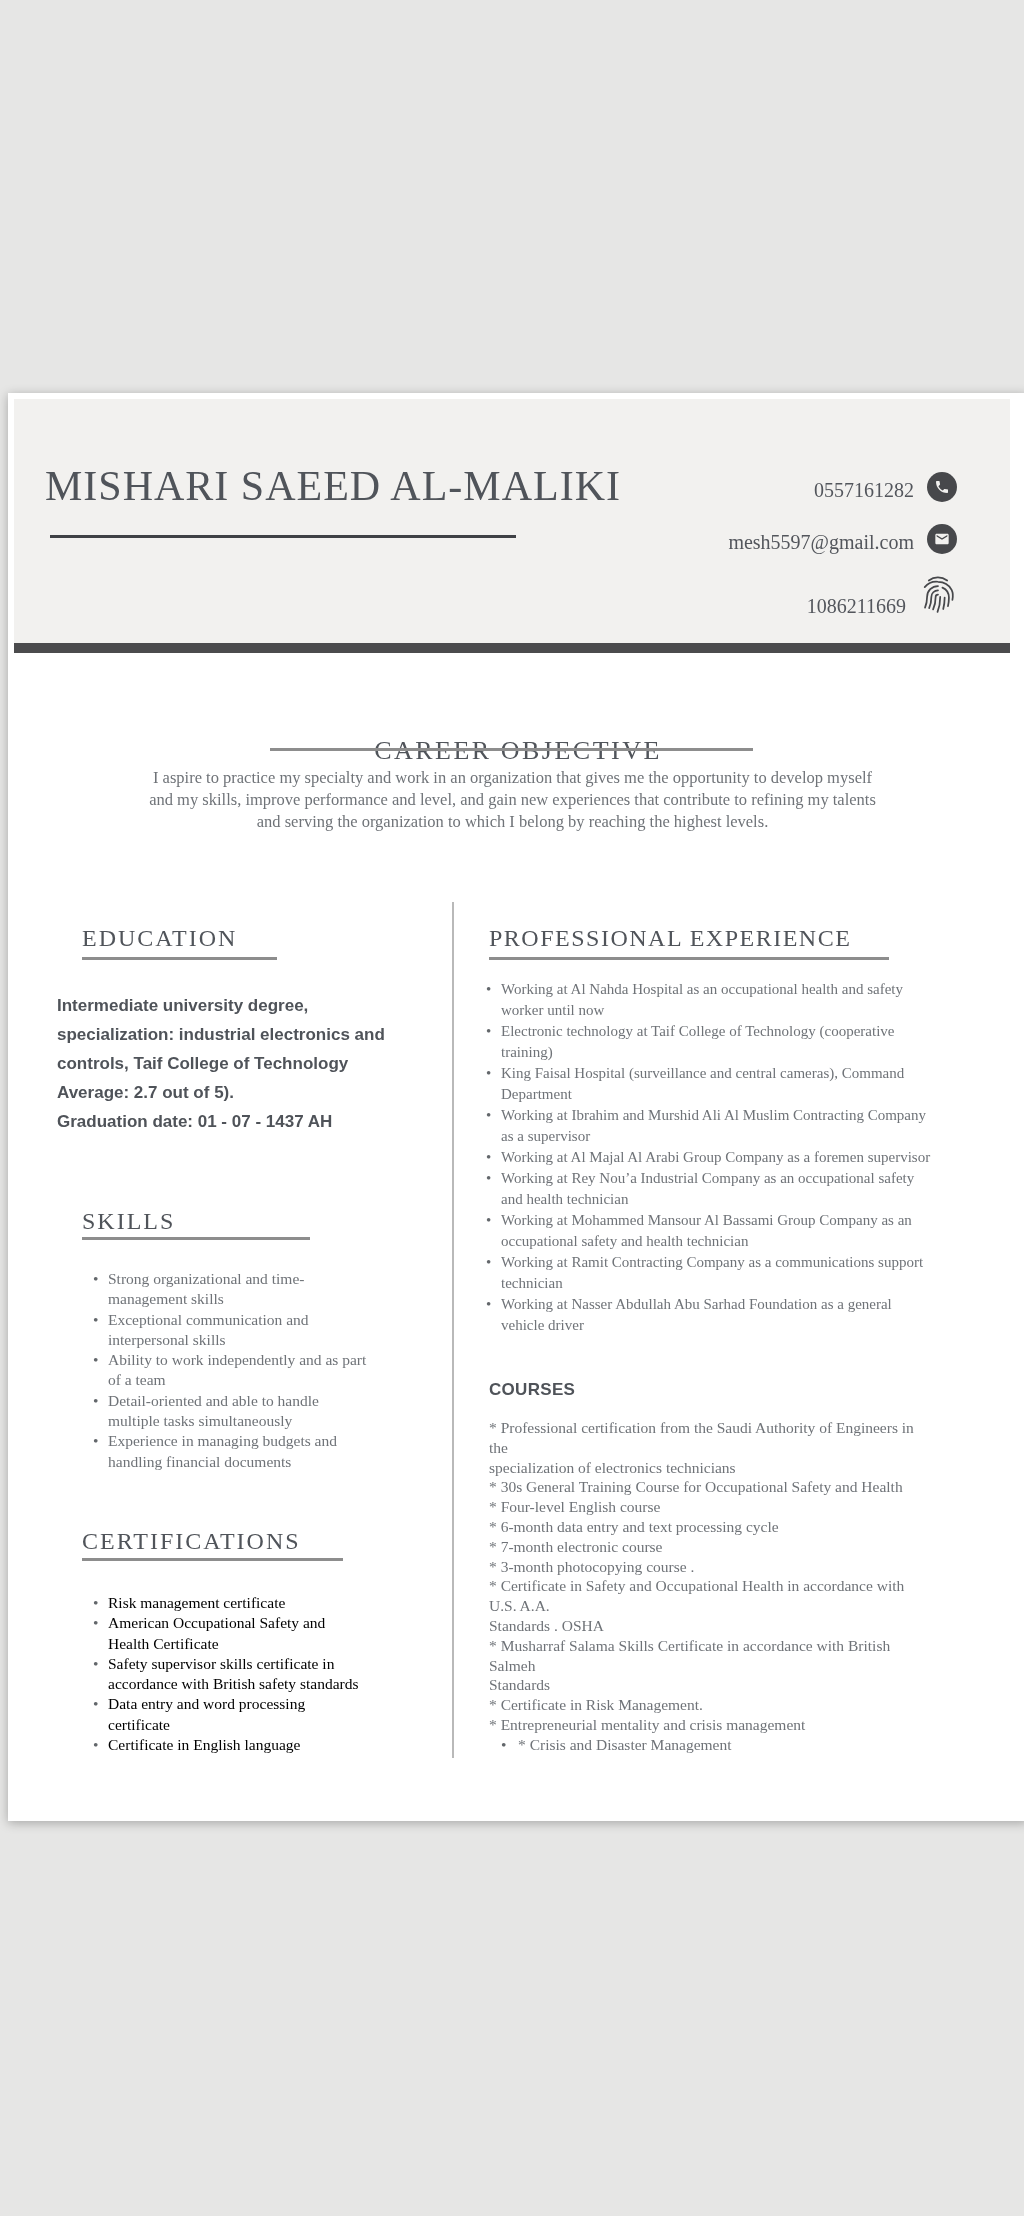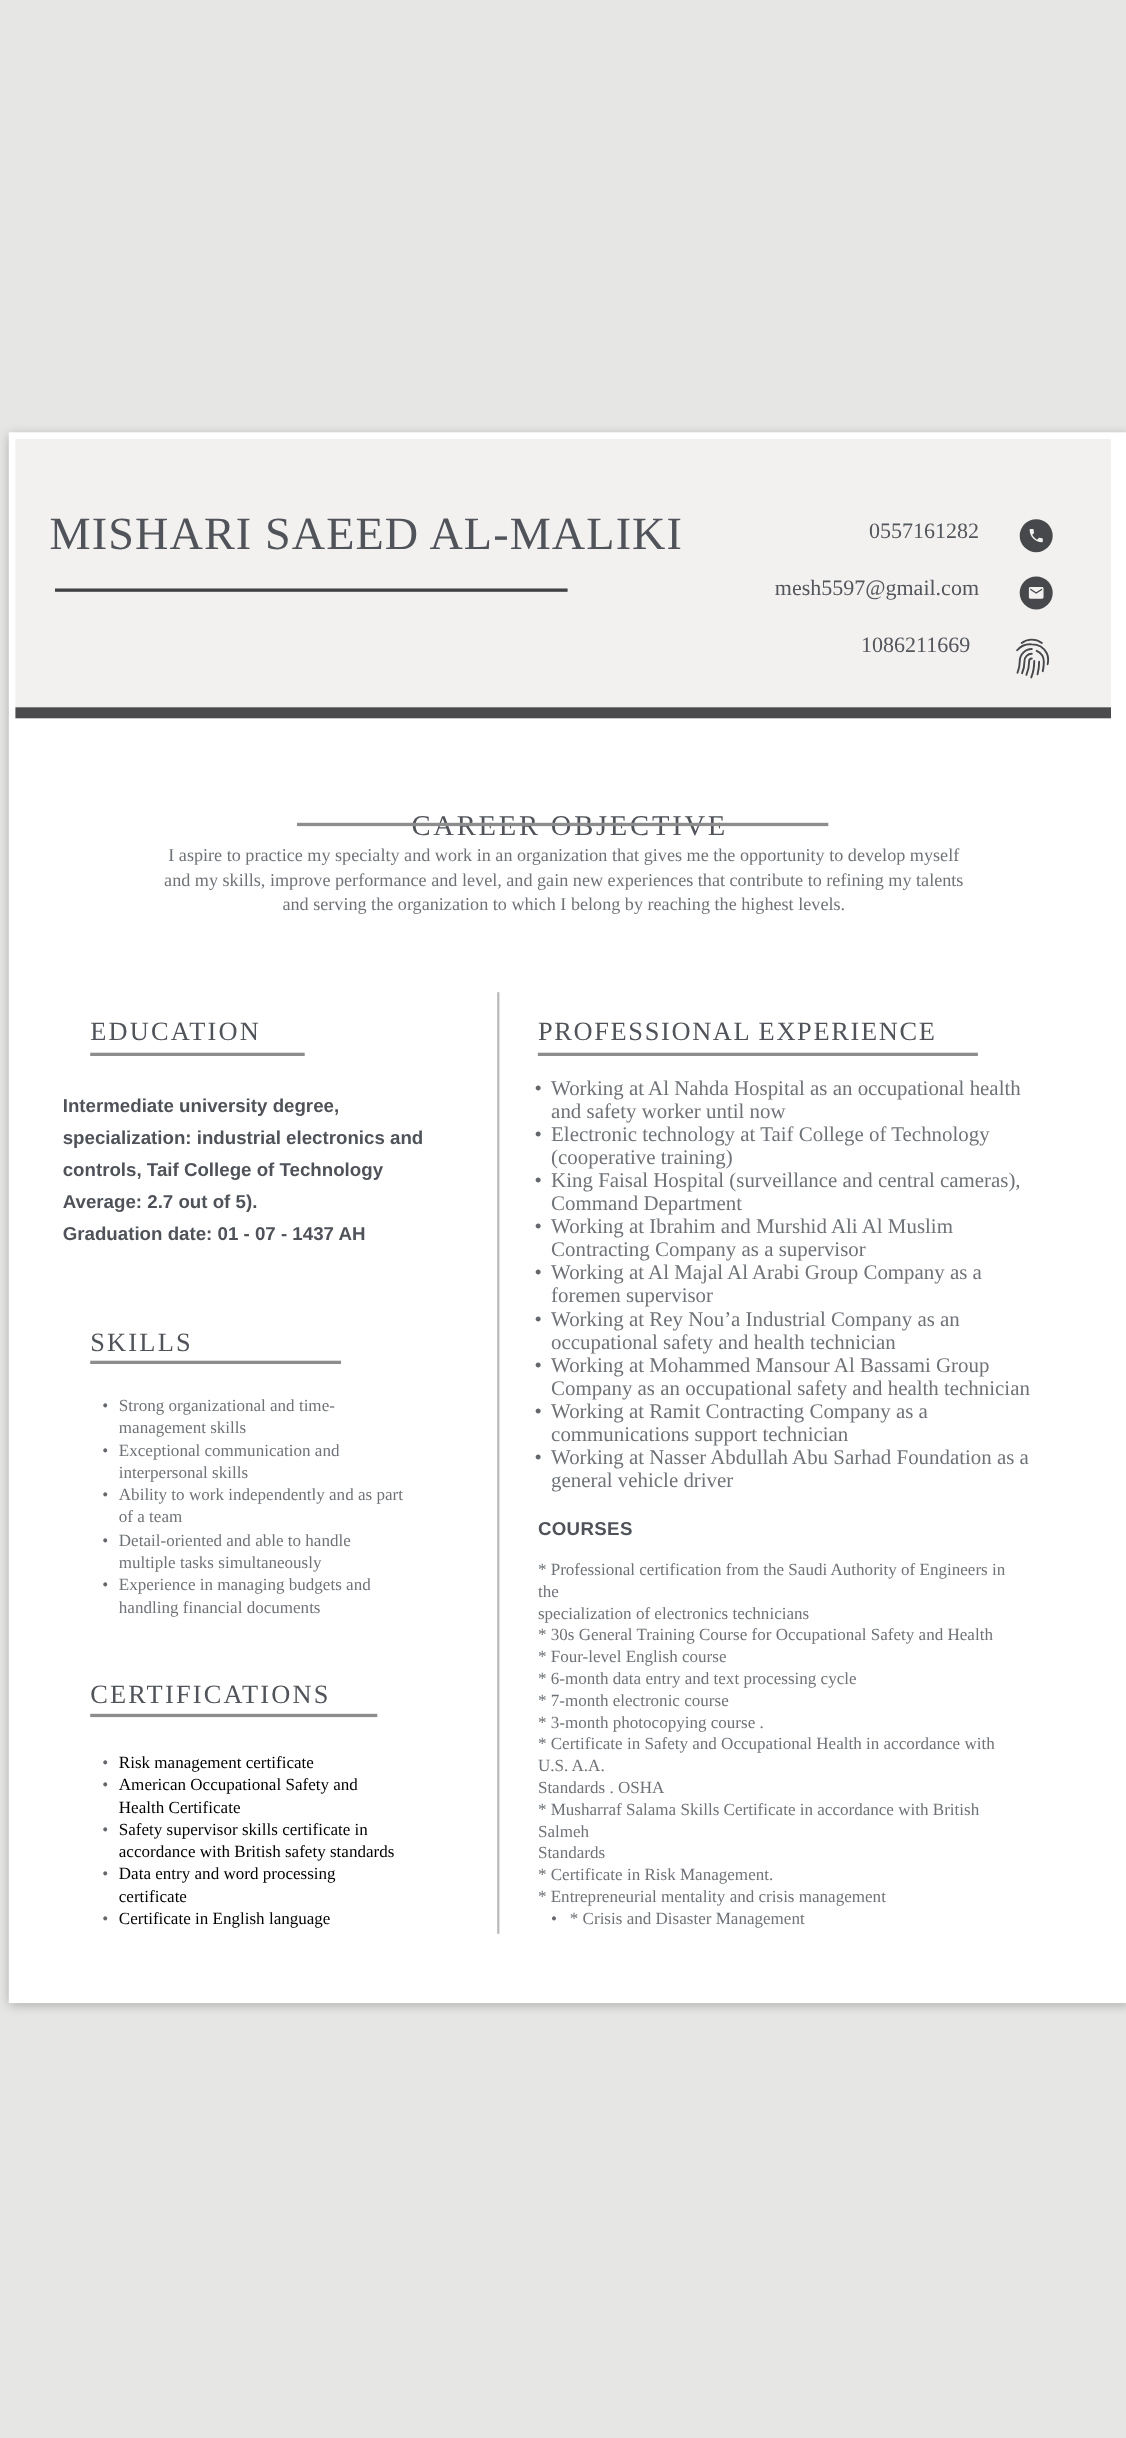--- a/index.html
+++ b/index.html
@@ -14,7 +14,7 @@
   .person-name { position:absolute; left:31px; top:64px; font-size:42px; font-weight:400;
                  letter-spacing:1px; color:#50545a; line-height:46px; white-space:nowrap; }
   .name-underline { position:absolute; left:36px; top:136px; width:466px; height:3px; background:#3f4145; }
-  .contact-row { position:absolute; right:53px; display:flex; align-items:flex-start; gap:37px; height:30px; }
+  .contact-row { position:absolute; right:53px; display:flex; align-items:flex-end; gap:13px; height:30px; }
   .contact-row.r1 { top:73px; } .contact-row.r2 { top:125px; }
   .contact-row.r3 { top:177px; height:42px; }
   .contact-text { font-size:20px; color:#53565c; white-space:nowrap; }

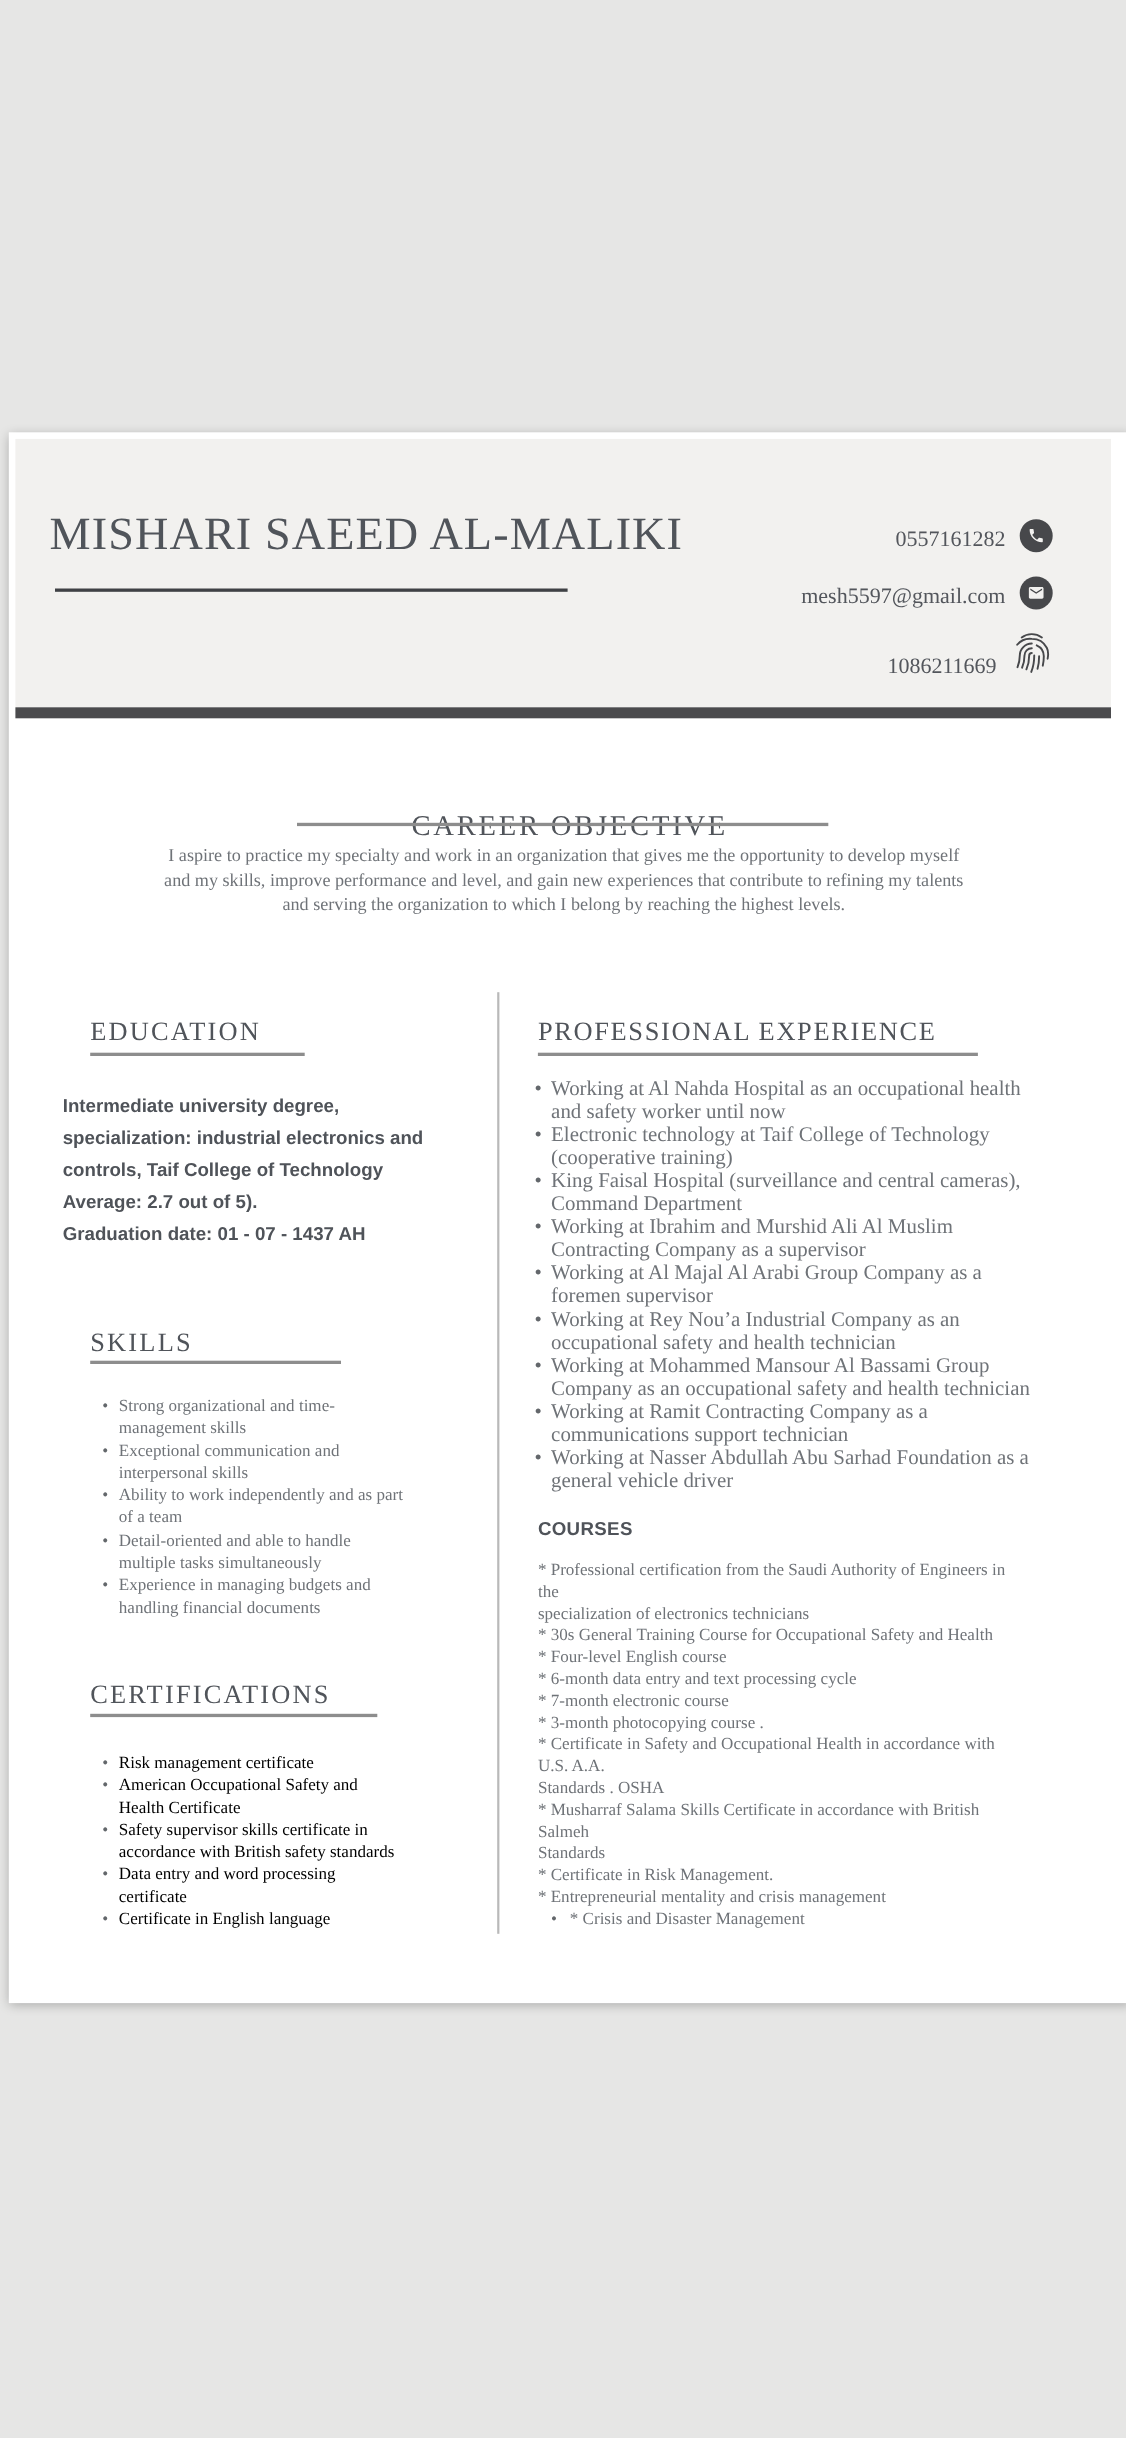--- a/index.html
+++ b/index.html
@@ -58,7 +58,7 @@
   
   .exp-title { left:481px; top:531px; letter-spacing:1.5px; }
   .exp-rule  { left:481px; top:564px; width:400px; }
-  .exp-list  { left:477px; top:586px; width:452px; font-size:19px; line-height:21px; color:#6f7378; }
+  .exp-list  { left:477px; top:586px; width:452px; font-size:15px; line-height:21px; color:#6f7378; }
   .exp-list li { padding-left:17px; }
   .courses-title { position:absolute; left:481px; top:986px; font-family:"Liberation Sans","DejaVu Sans",sans-serif;
                    font-weight:700; font-size:17px; color:#4f5359; line-height:22px; letter-spacing:.3px; }

